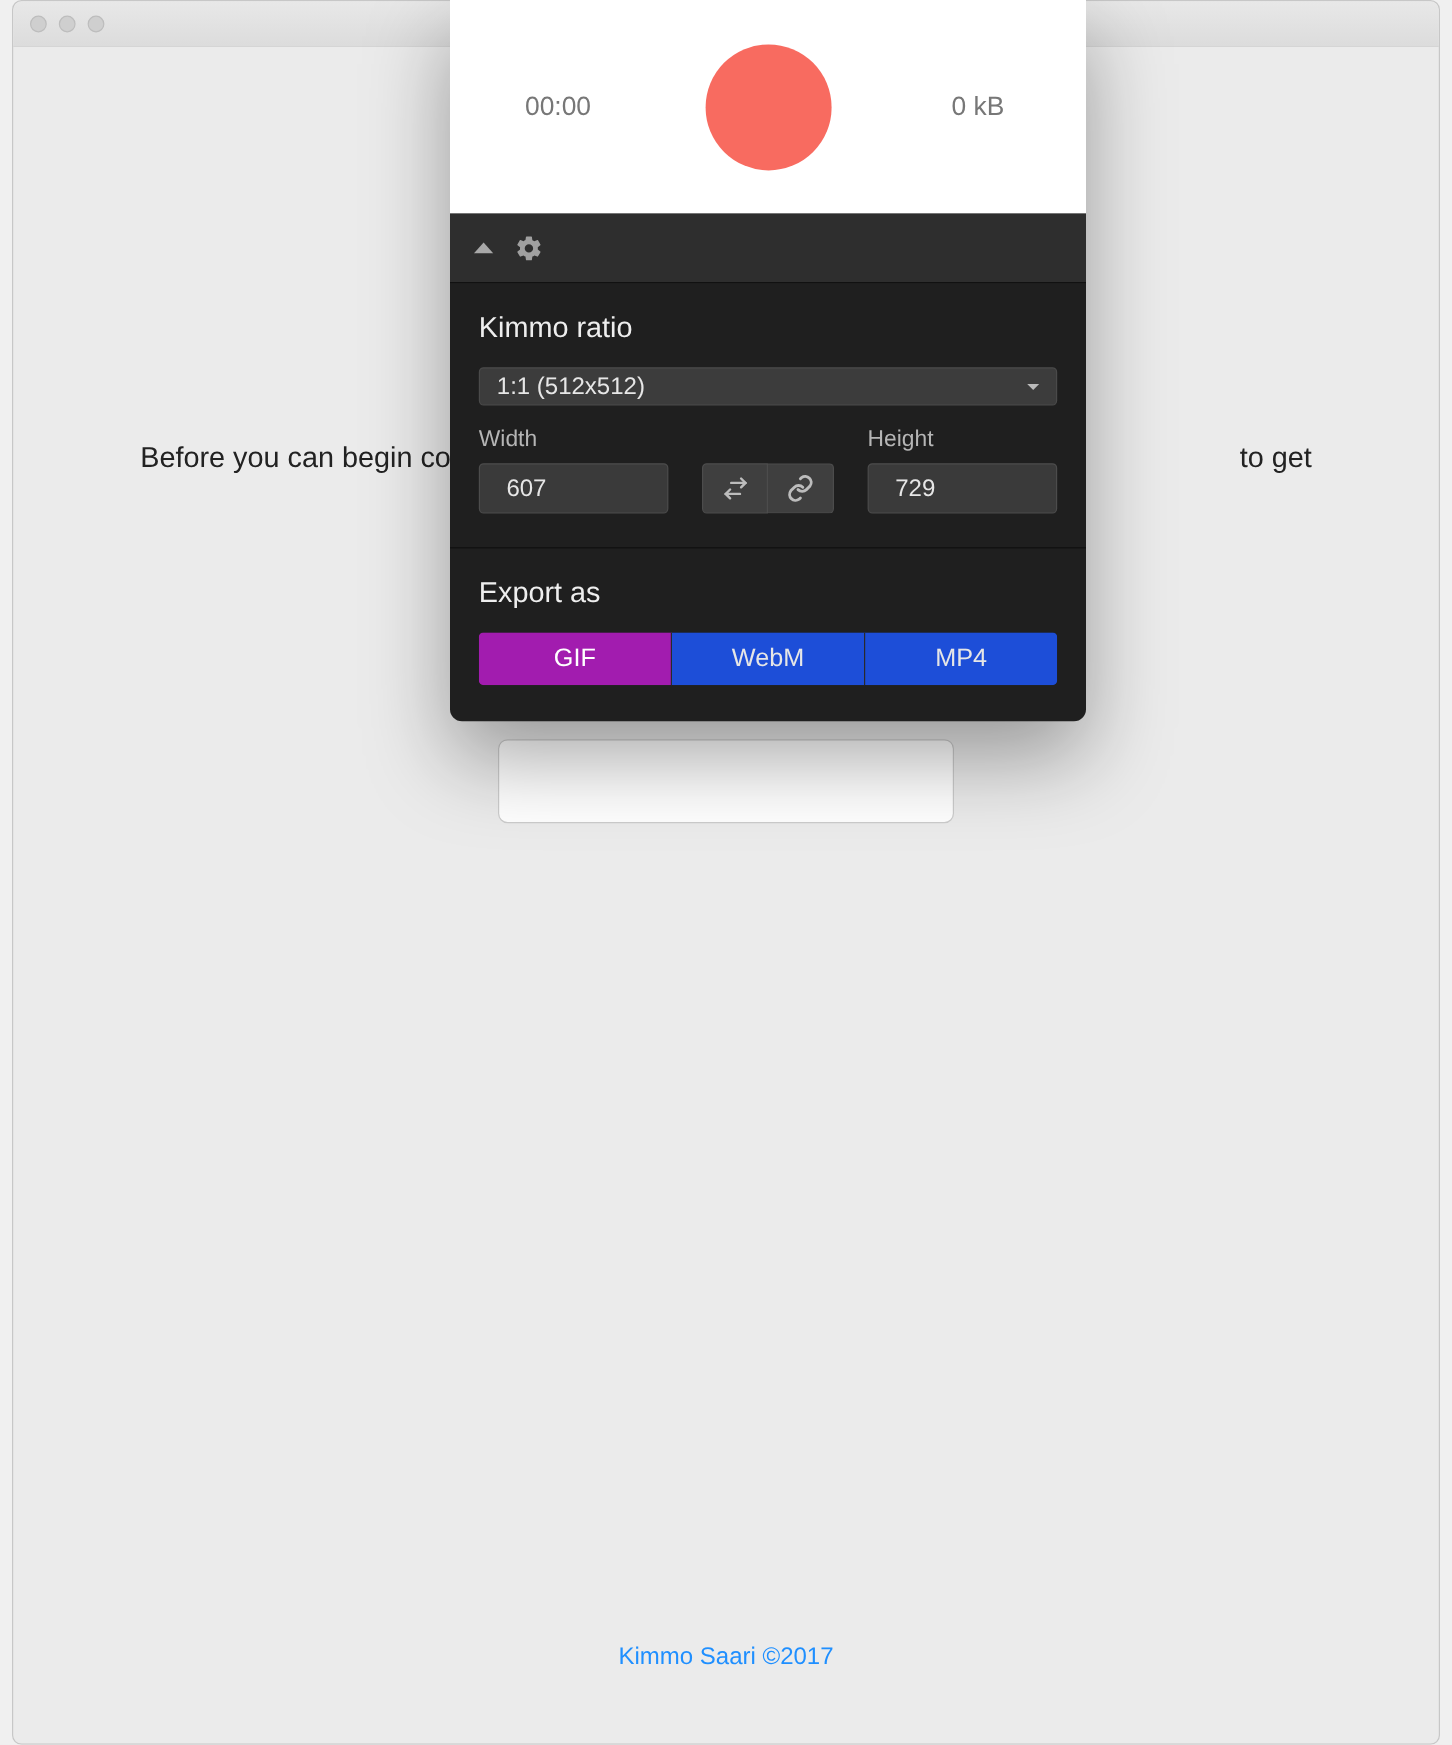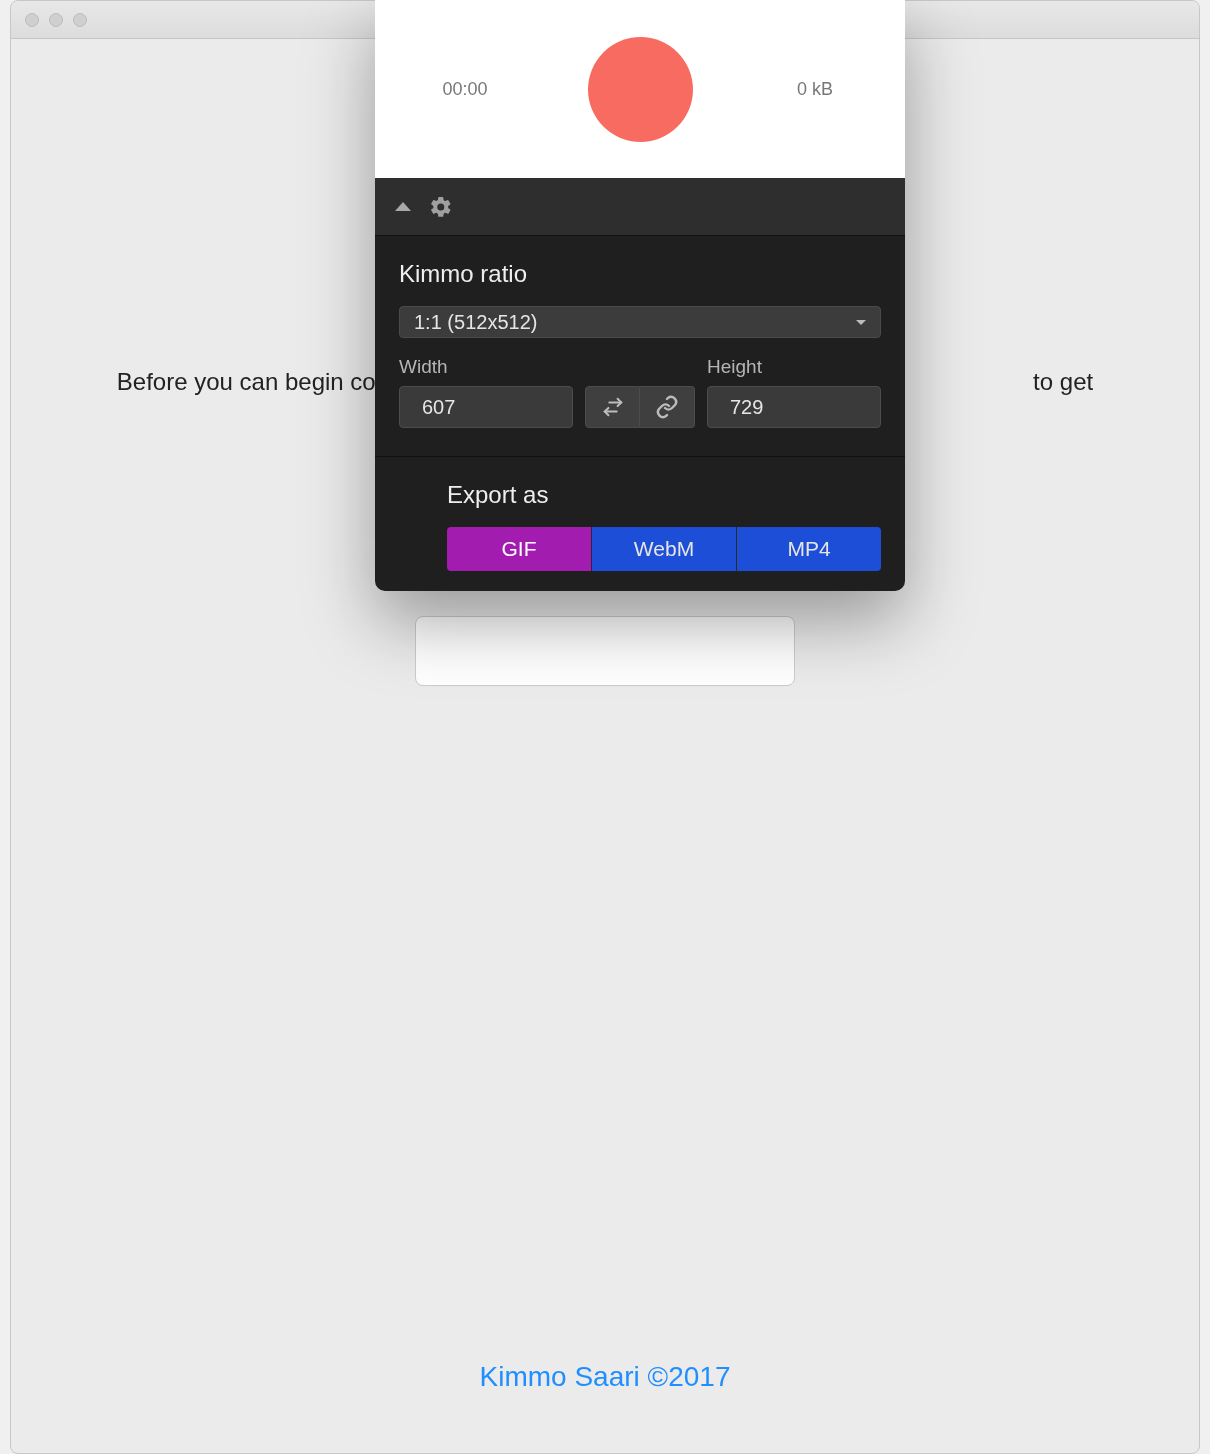--- a/index.html
+++ b/index.html
@@ -104,7 +104,7 @@
     }
     .rec-timer,
     .rec-size {
-      font-size: 18px;
+      font-size: 22px;
       color: #777;
       width: 80px;
       text-align: center;

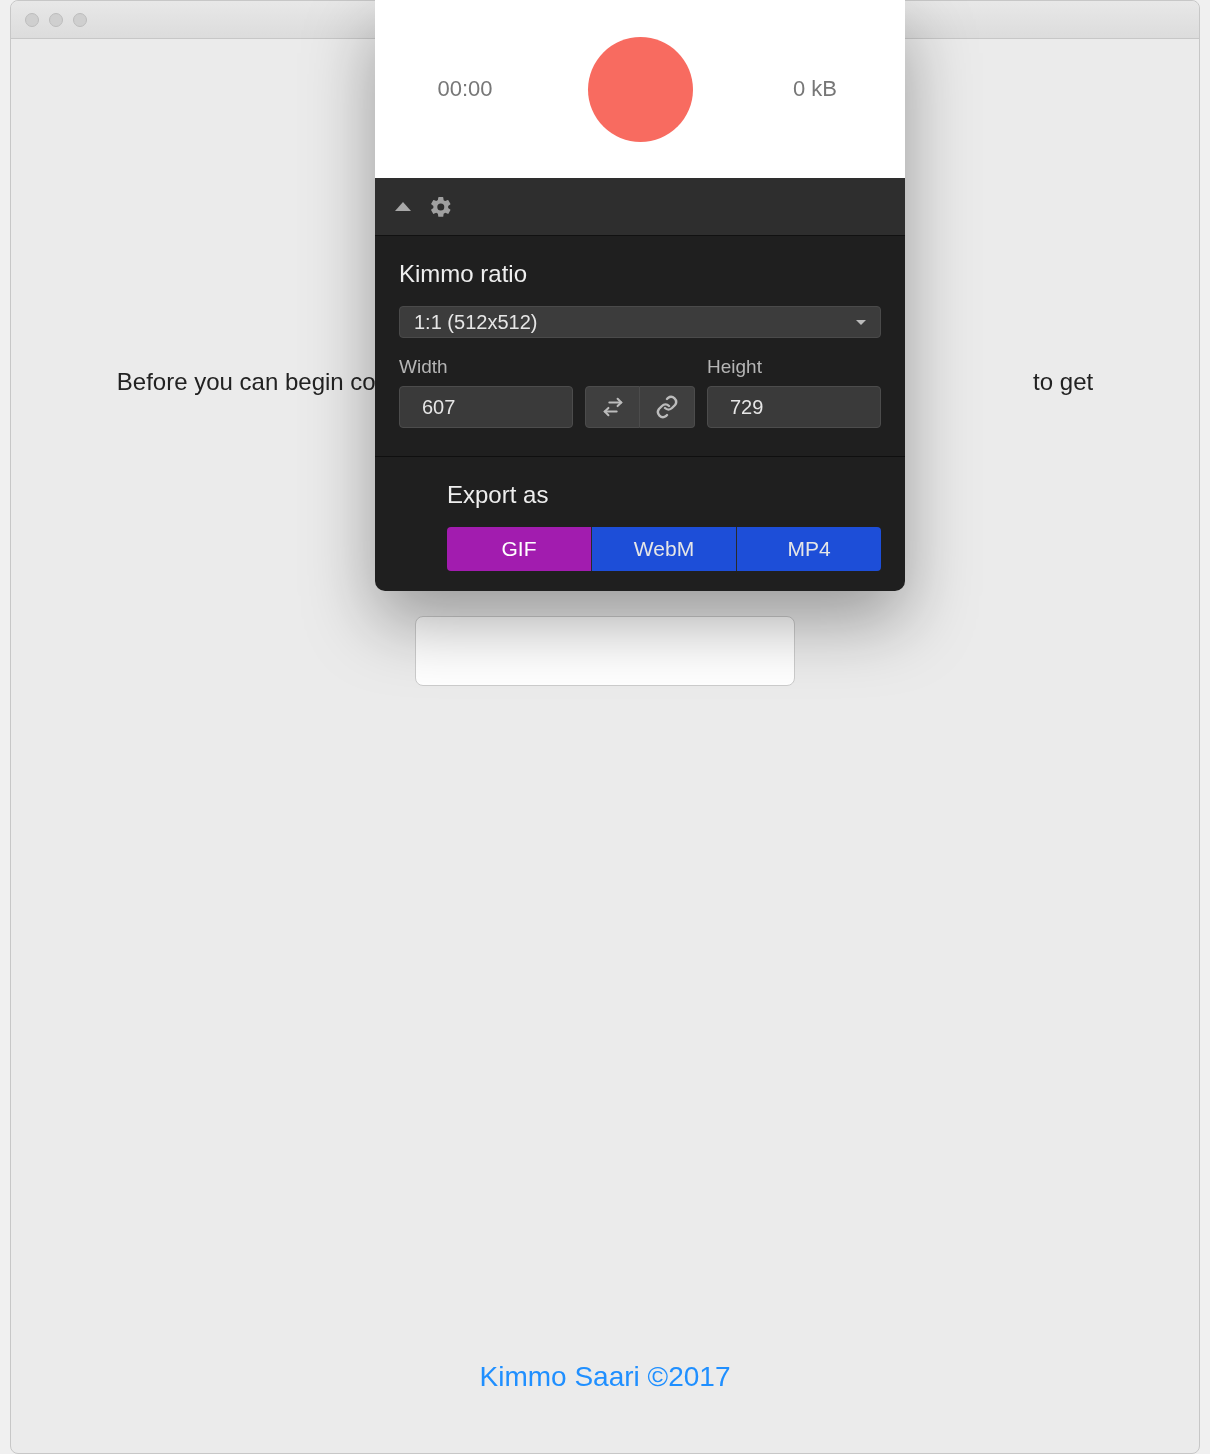--- a/index.html
+++ b/index.html
@@ -180,7 +180,7 @@
 
     .dims-row {
       display: flex;
-      gap: 12px;
+      gap: 28px;
       margin-top: 18px;
       align-items: flex-end;
     }

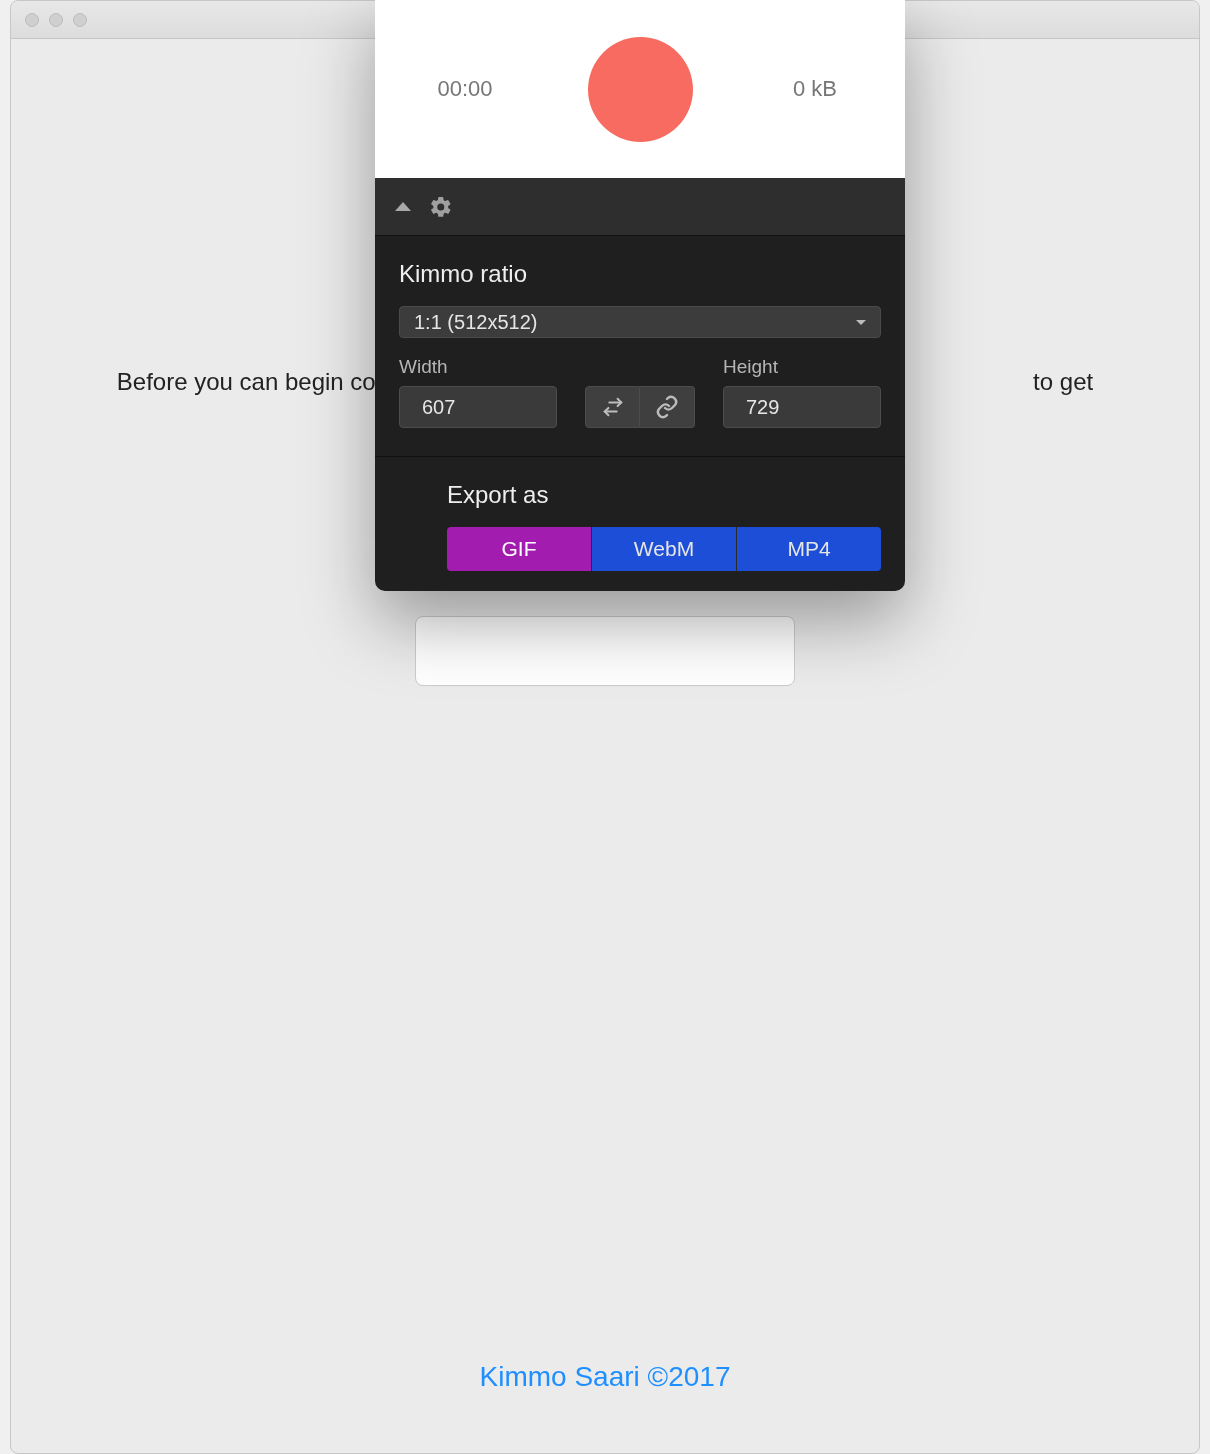--- a/index.html
+++ b/index.html
@@ -149,7 +149,7 @@
       padding: 24px 24px 28px;
       border-bottom: 1px solid #0f0f0f;
     }
-    .section:last-child { border-bottom: none; padding-bottom: 20px; margin-left: 48px; }
+    .section:last-child { border-bottom: none; padding-bottom: 30px; }
     .section-title {
       font-size: 24px;
       color: #eee;

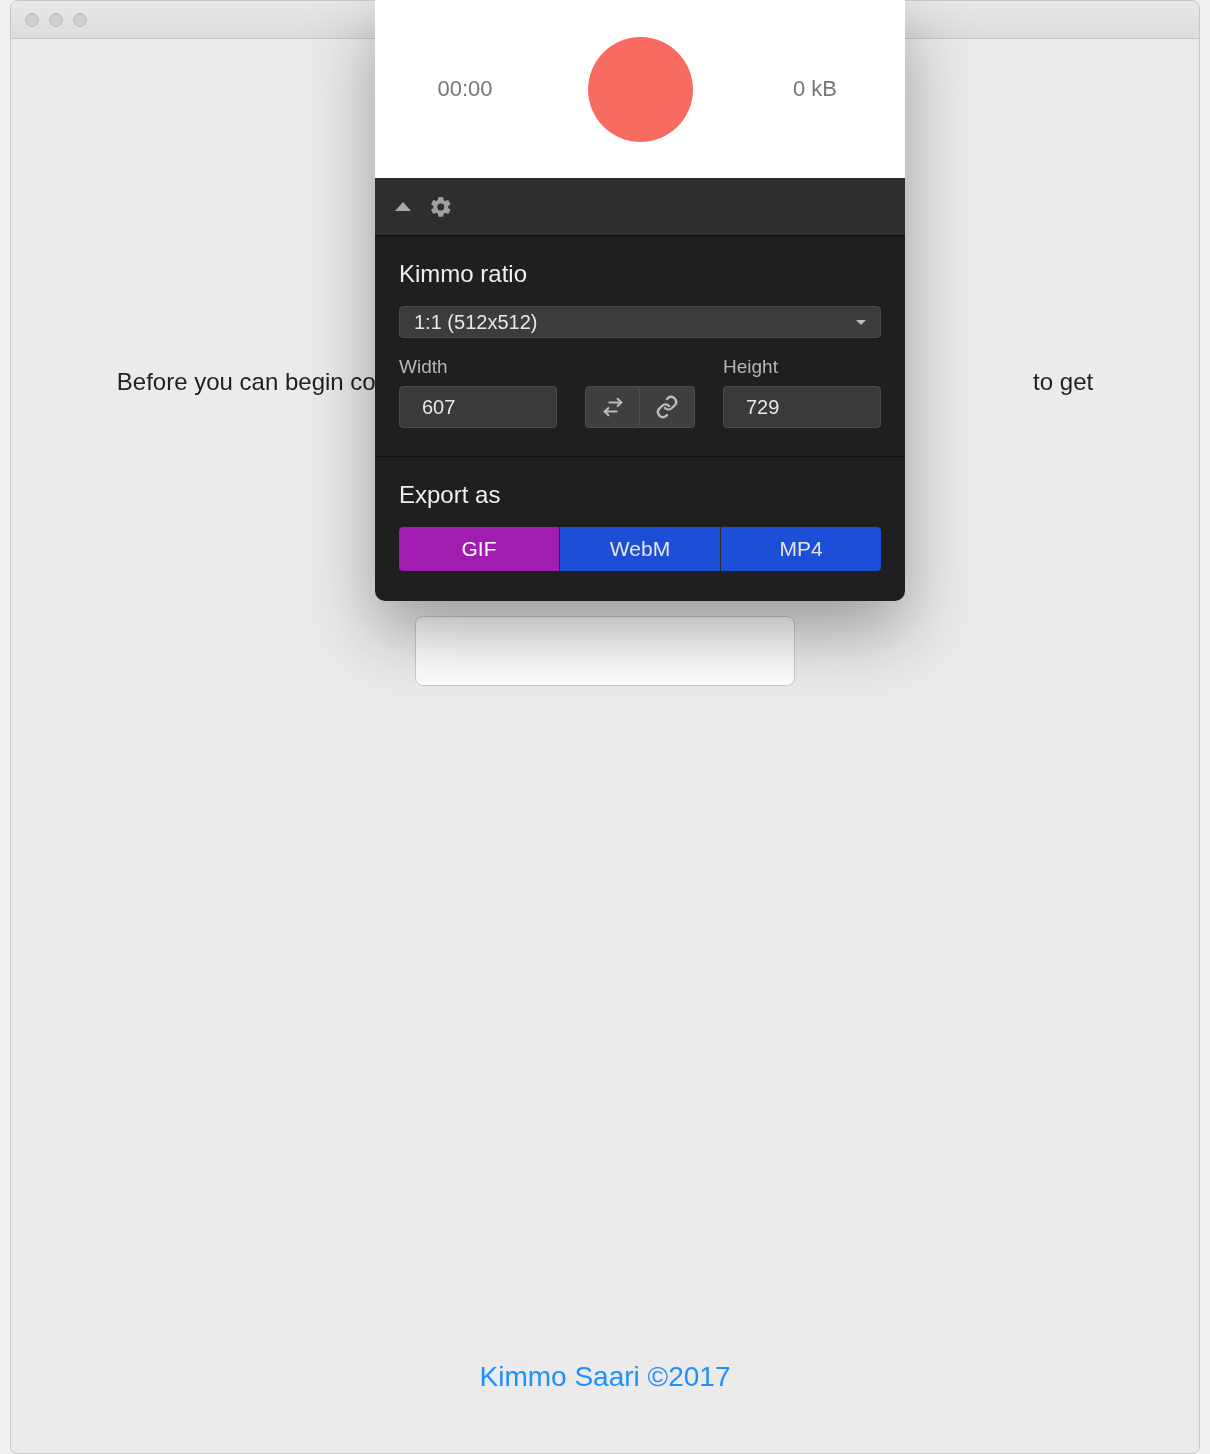--- a/index.html
+++ b/index.html
@@ -79,7 +79,7 @@
       left: 0;
       right: 0;
       text-align: center;
-      font-size: 28px;
+      font-size: 20px;
       color: #1f8fff;
     }
 

